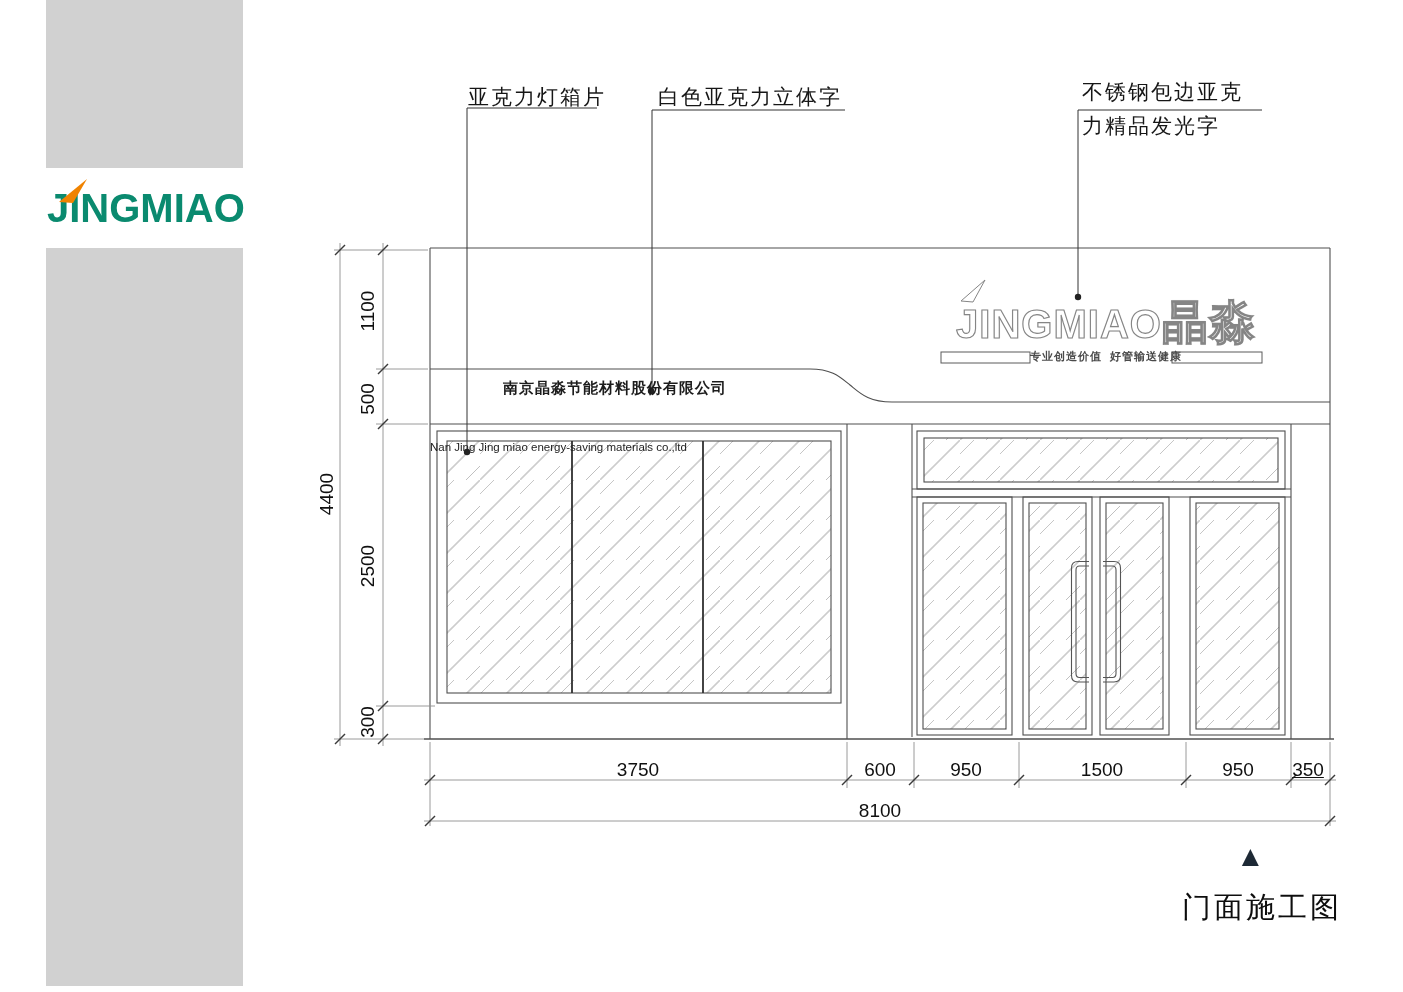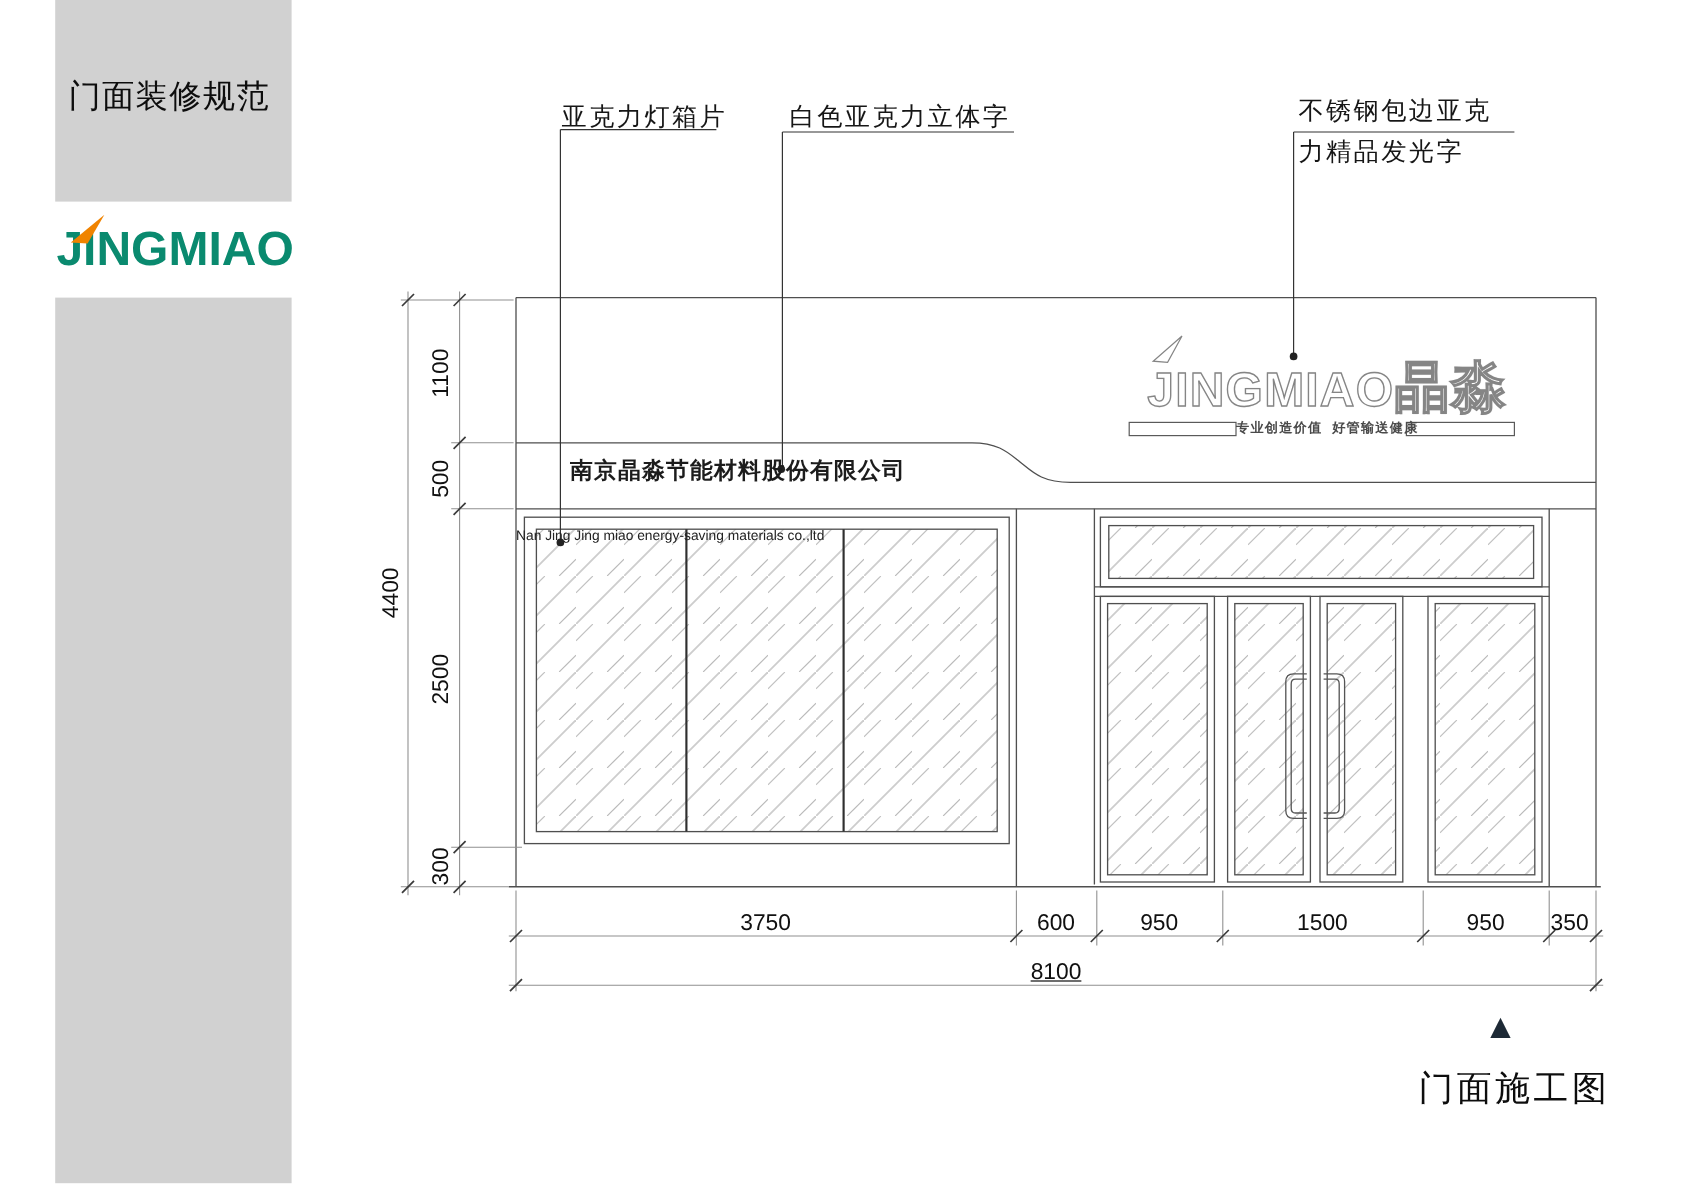--- a/index.html
+++ b/index.html
@@ -41,7 +41,6 @@
 <div id="page">
 
   <div class="abs side-panel" style="left:46px;top:0;width:197px;height:168px;"></div>
-  <div class="abs nowrap" id="side-title">门面装修规范</div>
 
   <div class="abs nowrap" id="side-logo">JINGMIAO</div>
   <svg class="abs" style="left:55px;top:176px;" width="40" height="28">

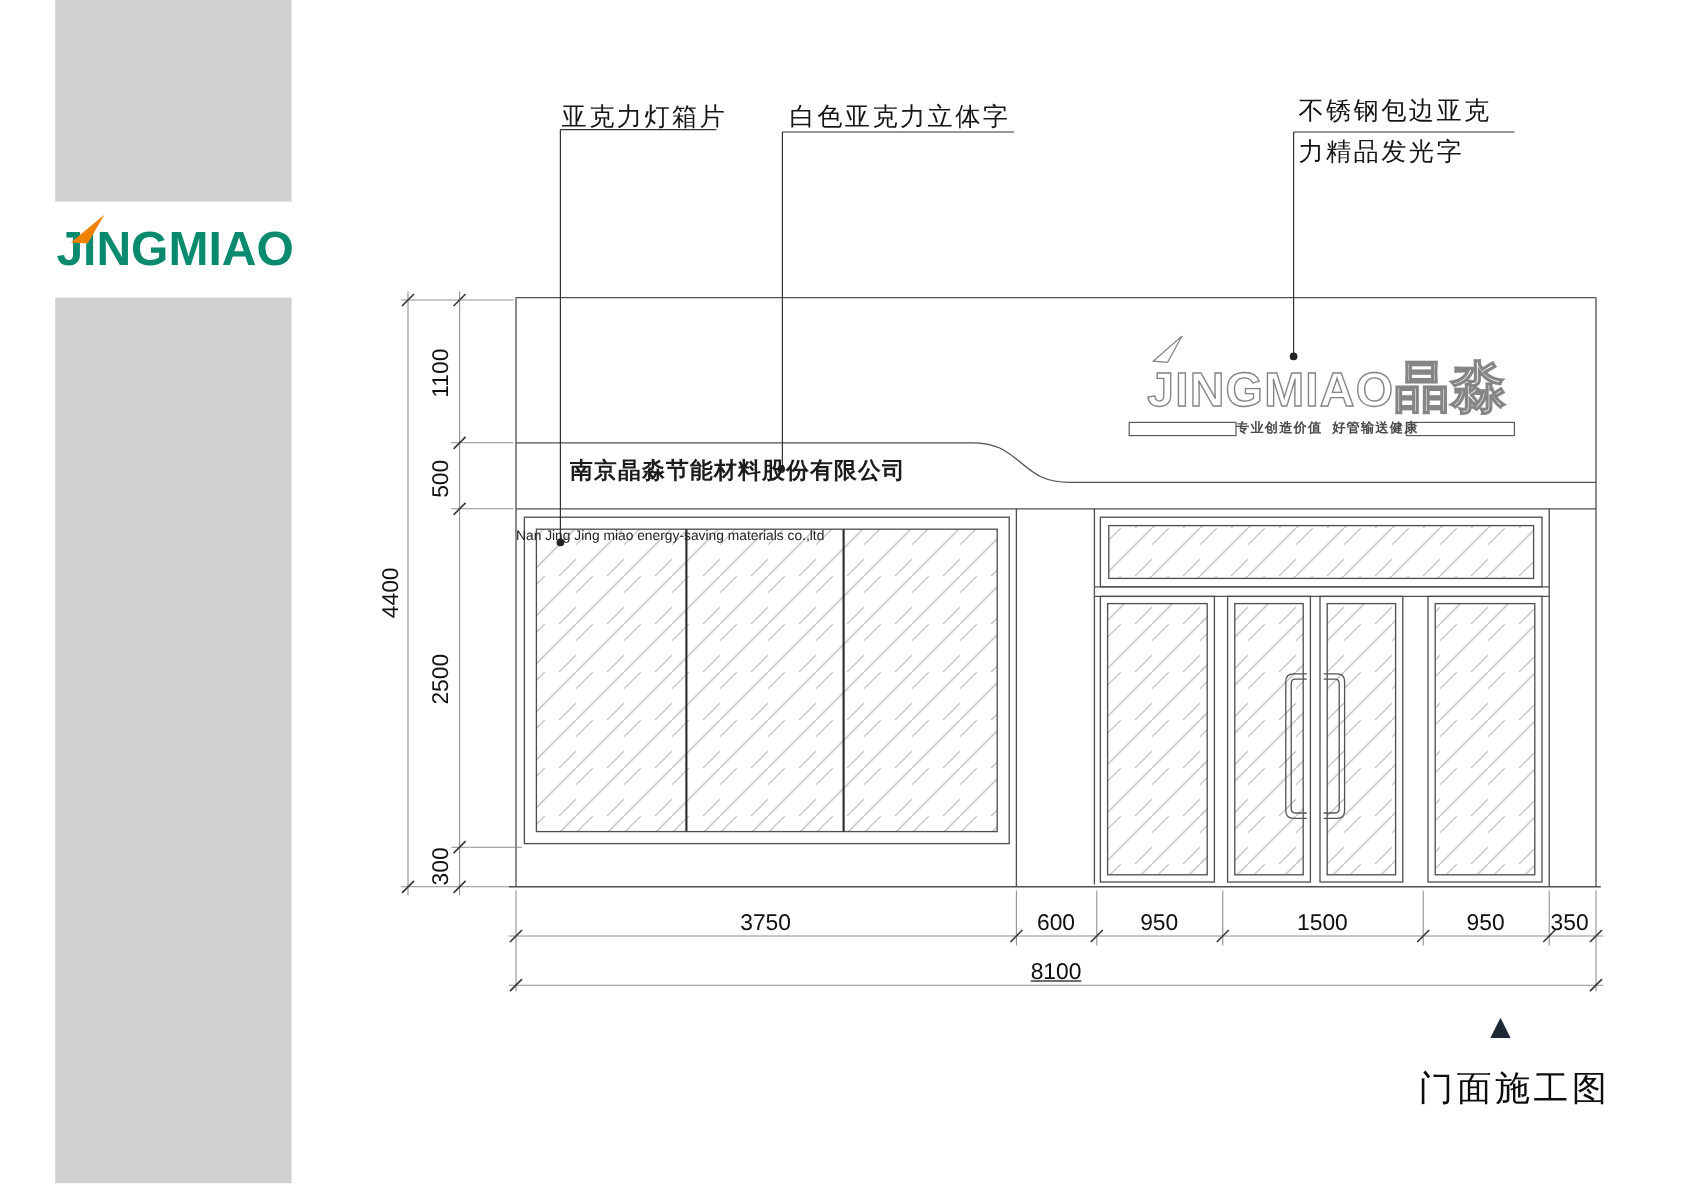--- a/index.html
+++ b/index.html
@@ -18,7 +18,7 @@
   #callout3a{left:1082px;top:78px;}
   #callout3b{left:1082px;top:112px;font-family:Liberation Mono, monospace;}
   
-  #company-cn{left:430px;top:379px;width:370px;text-align:center;font-size:19px;font-weight:700;letter-spacing:1px;color:#1c1c1c;}
+  #company-cn{left:430px;top:379px;width:370px;text-align:center;font-size:15px;font-weight:700;letter-spacing:1px;color:#1c1c1c;}
   #company-en{left:430px;top:401px;width:370px;text-align:left;font-size:11.5px;font-weight:500;color:#222;margin-top:40px;}
   #sign{left:938px;top:292px;width:336px;text-align:center;color:#fff;
         -webkit-text-stroke:1.1px #858585;text-shadow:0 0 1px #9a9a9a;}

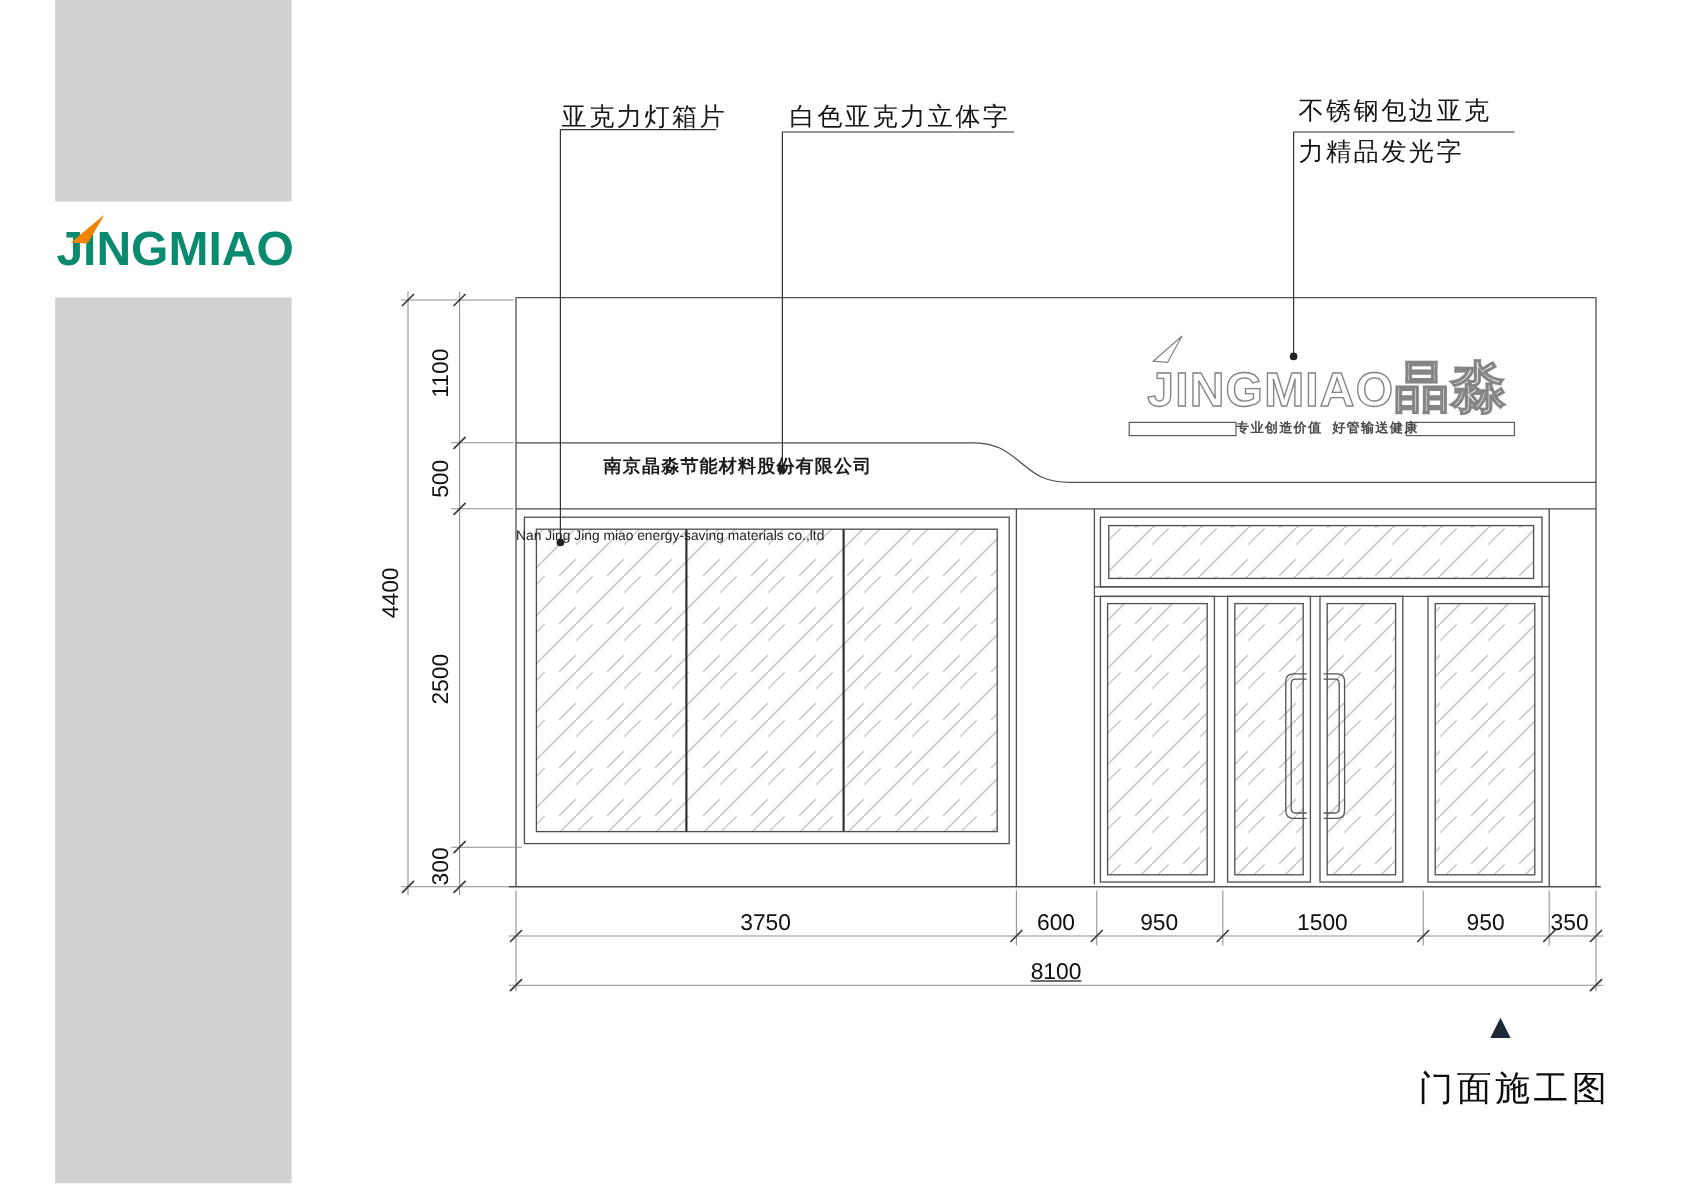--- a/index.html
+++ b/index.html
@@ -188,7 +188,7 @@
   <div class="abs hdim" style="left:966px;">950</div>
   <div class="abs hdim" style="left:1102px;">1500</div>
   <div class="abs hdim" style="left:1238px;">950</div>
-  <div class="abs hdim" style="left:1308px;">350</div>
+  <div class="abs hdim" style="left:1308px;text-decoration:underline;">350</div>
   <div class="abs hdim-total" style="left:880px;">8100</div>
 
   <div class="abs vdim" style="left:368px;top:311px;">1100</div>

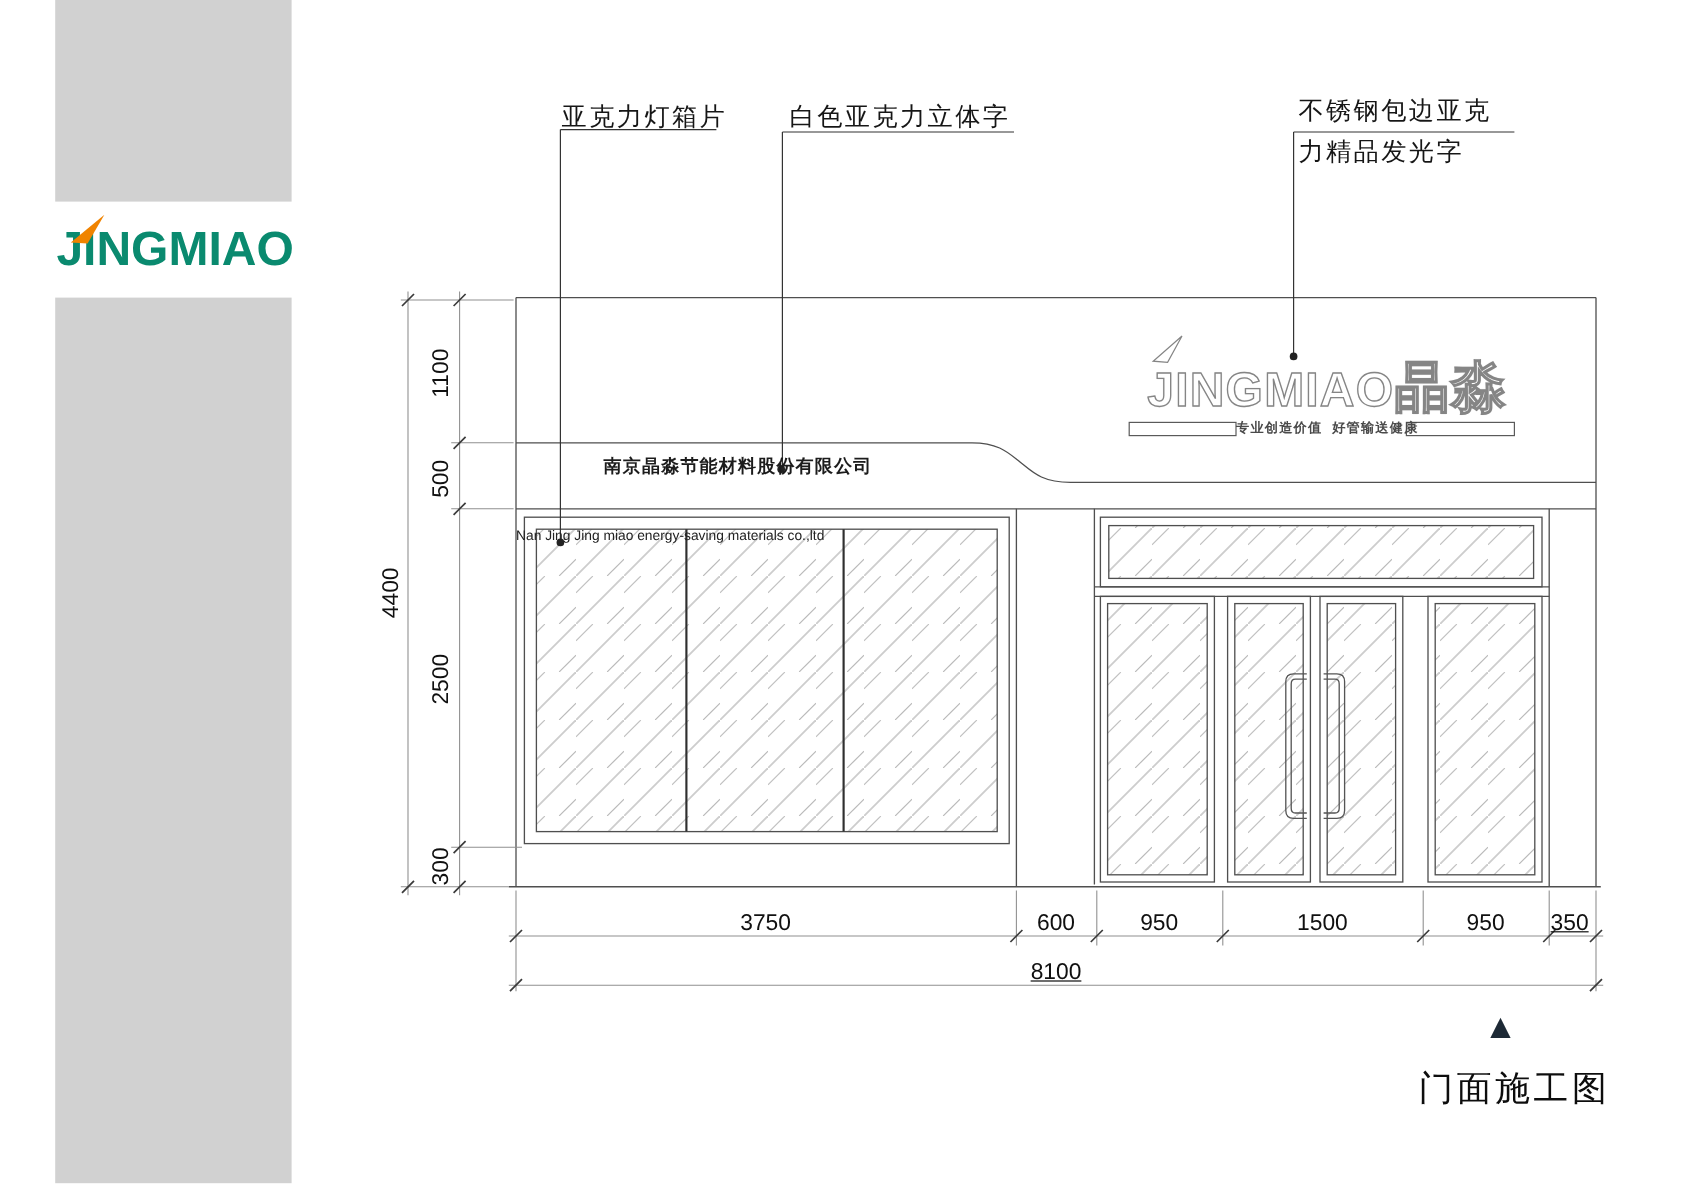--- a/index.html
+++ b/index.html
@@ -28,7 +28,7 @@
            letter-spacing:1px;color:#4a4a4a;white-space:pre;}
   
   .hdim{top:759px;transform:translateX(-50%);font-size:19px;color:#101010;}
-  .hdim-total{top:800px;transform:translateX(-50%);font-size:19px;color:#101010;text-decoration:underline;}
+  .hdim-total{top:800px;transform:translateX(-50%);font-size:19px;color:#101010;}
   .vdim{transform:translate(-50%,-50%) rotate(-90deg);font-size:19px;color:#101010;white-space:nowrap;}
   
   #caption-marker{left:1236px;top:842px;font-size:29px;color:#1d2935;line-height:1;}

